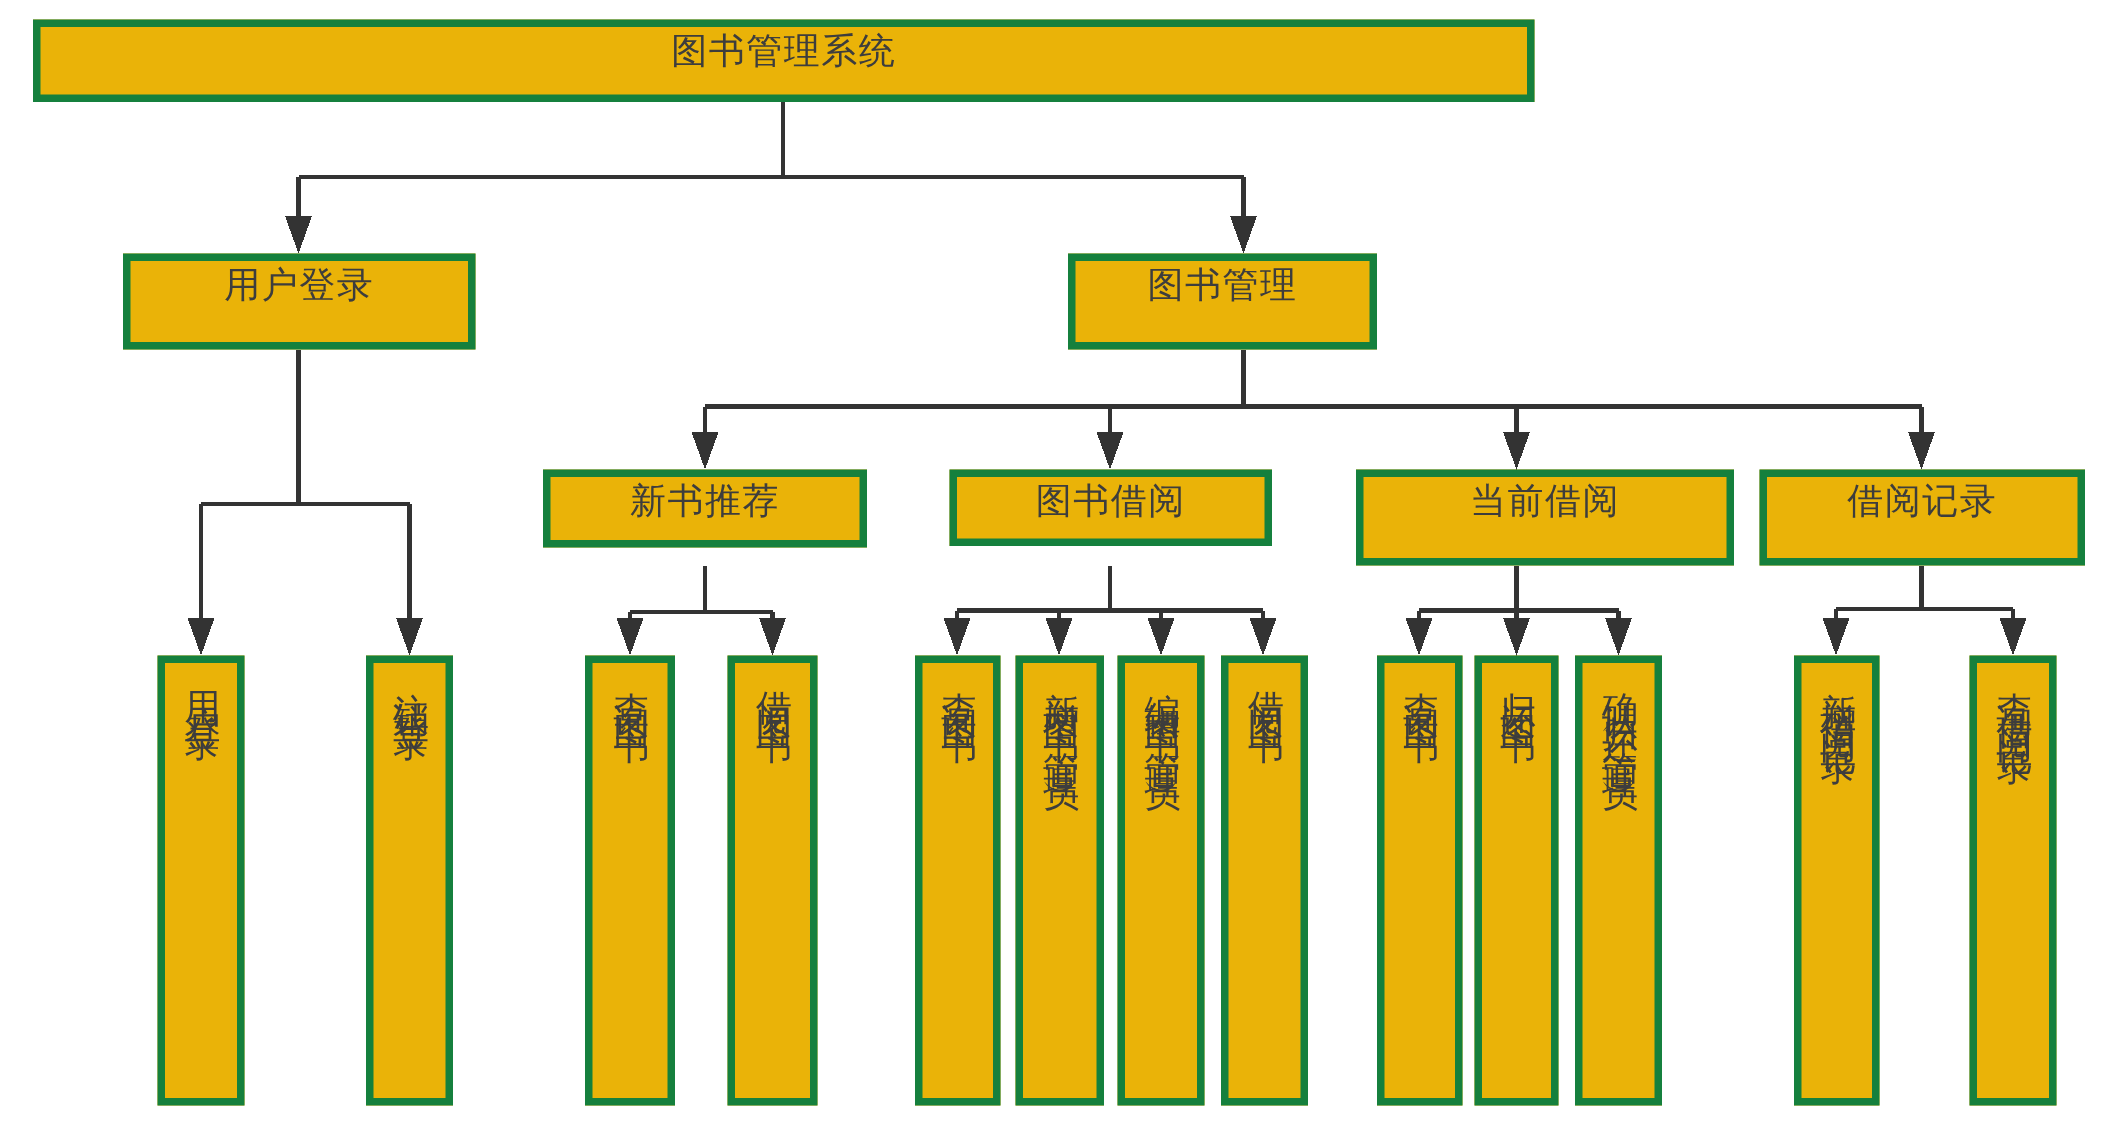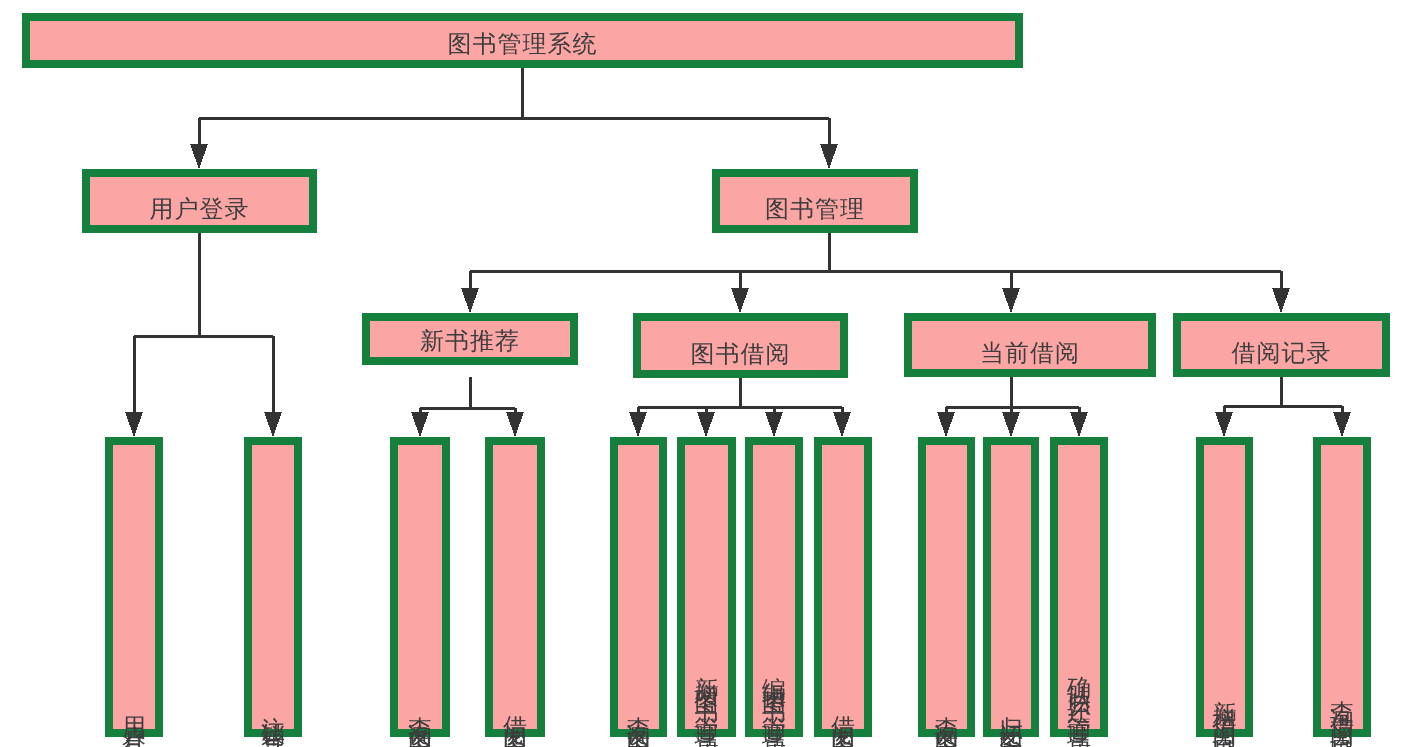--- a/index.html
+++ b/index.html
@@ -9,10 +9,10 @@
   .box{
     position:absolute;
     box-sizing:border-box;
-    border:8px solid #15803d;
-    background:#fca5a5;
+    border:5px solid #15803d;
+    background:#eab308;
     display:flex;
-    align-items:flex-end;
+    align-items:flex-start;
     justify-content:center;
     color:#3d3d3d;
   }

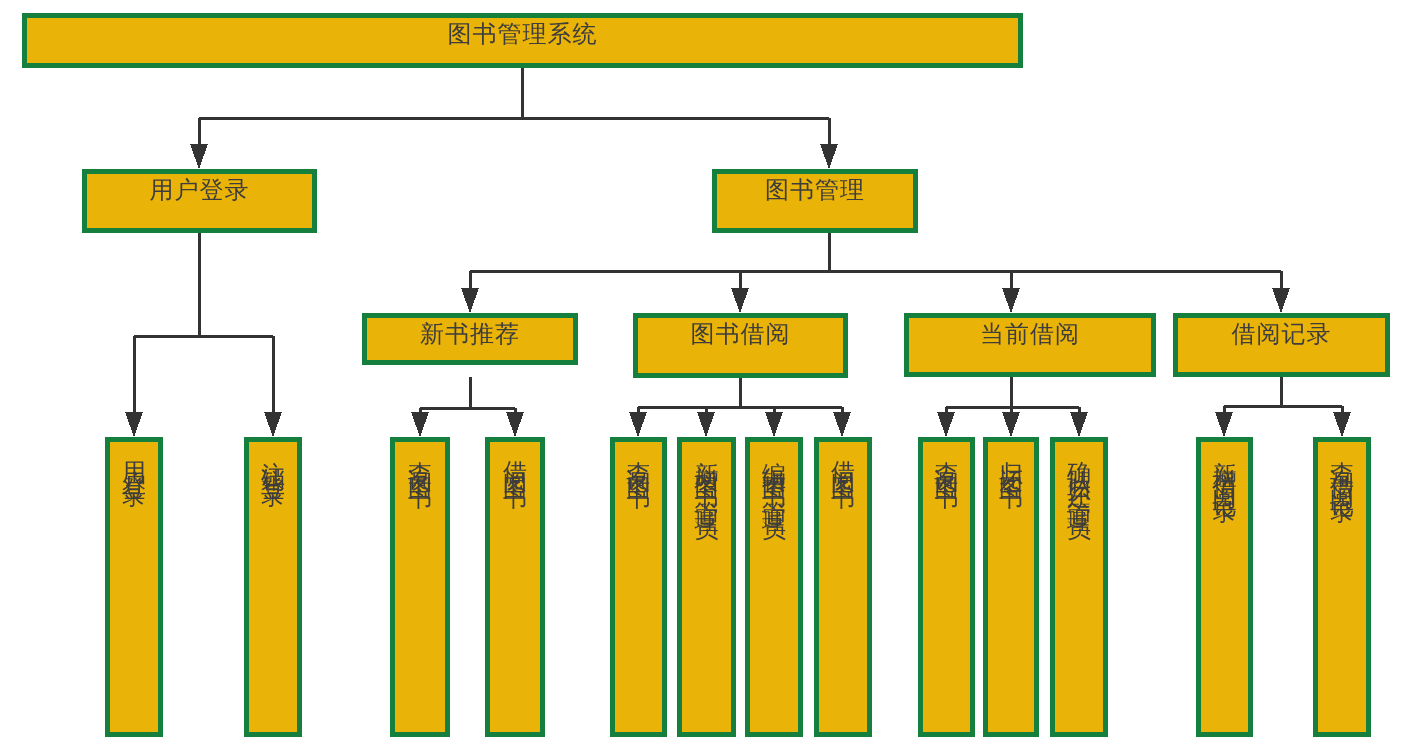--- a/index.html
+++ b/index.html
@@ -125,7 +125,7 @@
   <div class="box h" style="left:362px;top:313px;width:216px;height:52px;">
     <span>新书推荐</span>
   </div>
-  <div class="box h" style="left:633px;top:313px;width:215px;height:65px;">
+  <div class="box h" style="left:633px;top:313px;width:215px;height:51px;">
     <span>图书借阅</span>
   </div>
   <div class="box h" style="left:904px;top:313px;width:252px;height:64px;">

